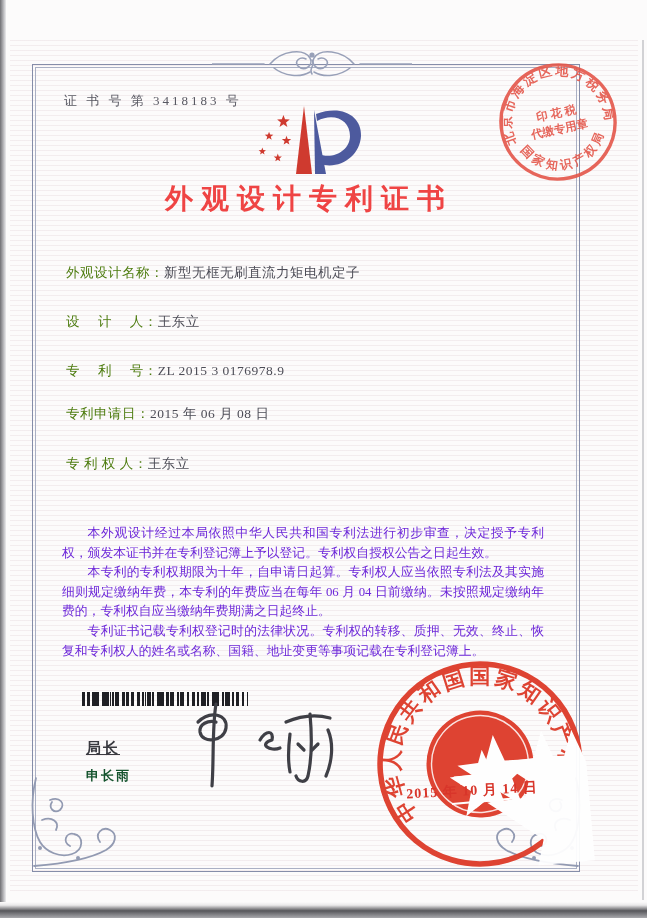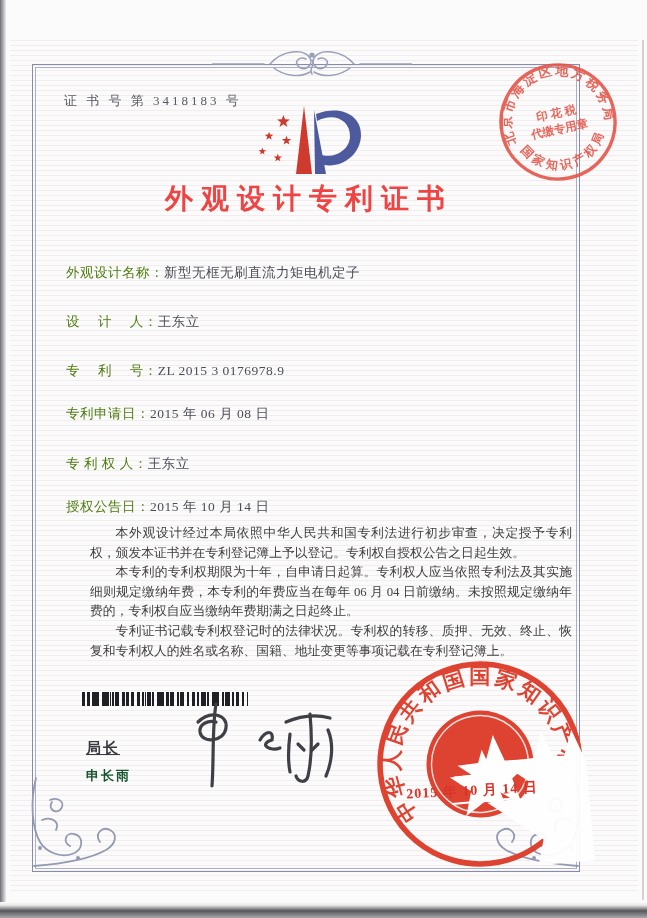--- a/index.html
+++ b/index.html
@@ -147,9 +147,6 @@
   <div class="field" style="top:455px">
     <span class="lab">专 利 权 人：</span><span class="val">王东立</span>
   </div>
-  <div class="field" style="top:498px">
-    <span class="lab">授权公告日：</span><span class="val">2015 年 10 月 14 日</span>
-  </div>
 
   <div class="body-text">
     <p>本外观设计经过本局依照中华人民共和国专利法进行初步审查，决定授予专利权，颁发本证书并在专利登记簿上予以登记。专利权自授权公告之日起生效。</p>

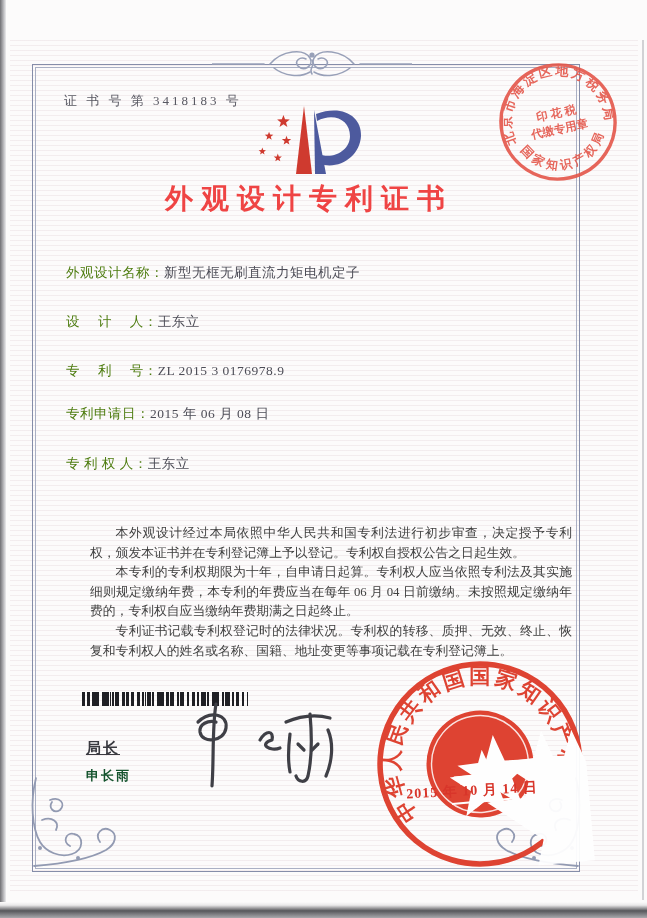--- a/index.html
+++ b/index.html
@@ -31,8 +31,8 @@
   .field{position:absolute;left:66px;width:486px;font-size:13.5px;color:#4d4d57;letter-spacing:.5px;white-space:nowrap;}
   .field .lab{color:#4d7c0f;}
   .field .val{color:#4d4d57;}
-  .body-text{position:absolute;left:62px;top:524px;width:482px;color:#404040;
-        font-size:12.8px;line-height:19.6px;text-align:justify;margin-left:28px;}
+  .body-text{position:absolute;left:62px;top:524px;width:482px;color:#6d28d9;
+        font-size:12.8px;line-height:19.6px;text-align:justify;}
   .body-text p{margin:0;text-indent:2em;}
   .barcode{position:absolute;left:82px;top:692px;width:166px;height:14px;
         background-image:

